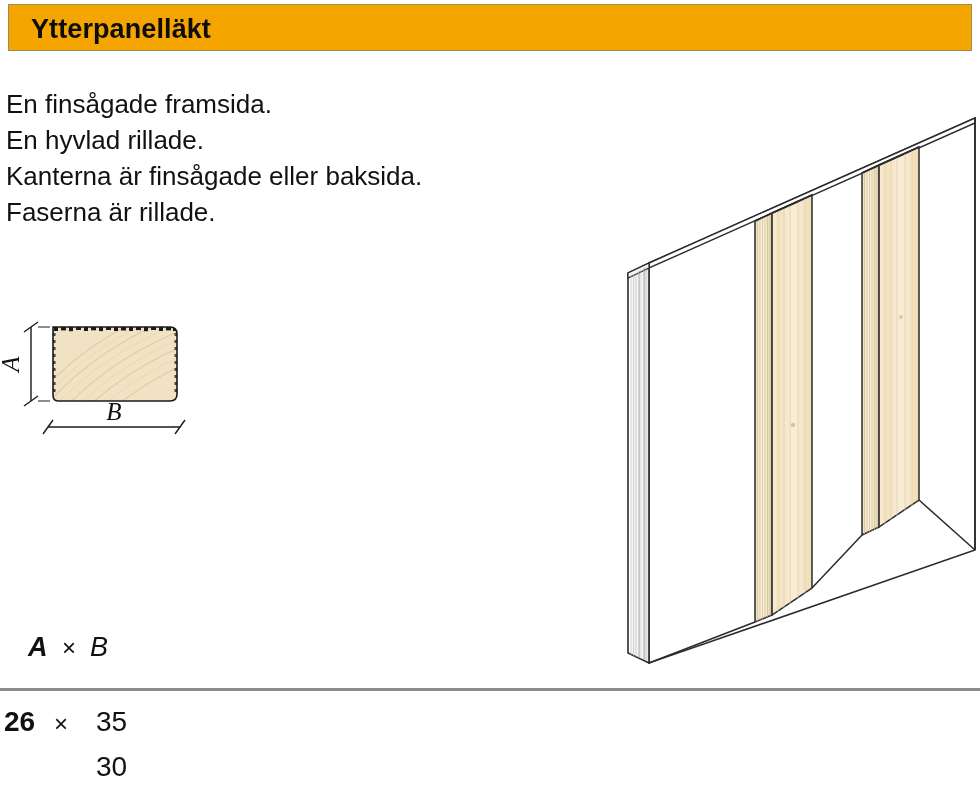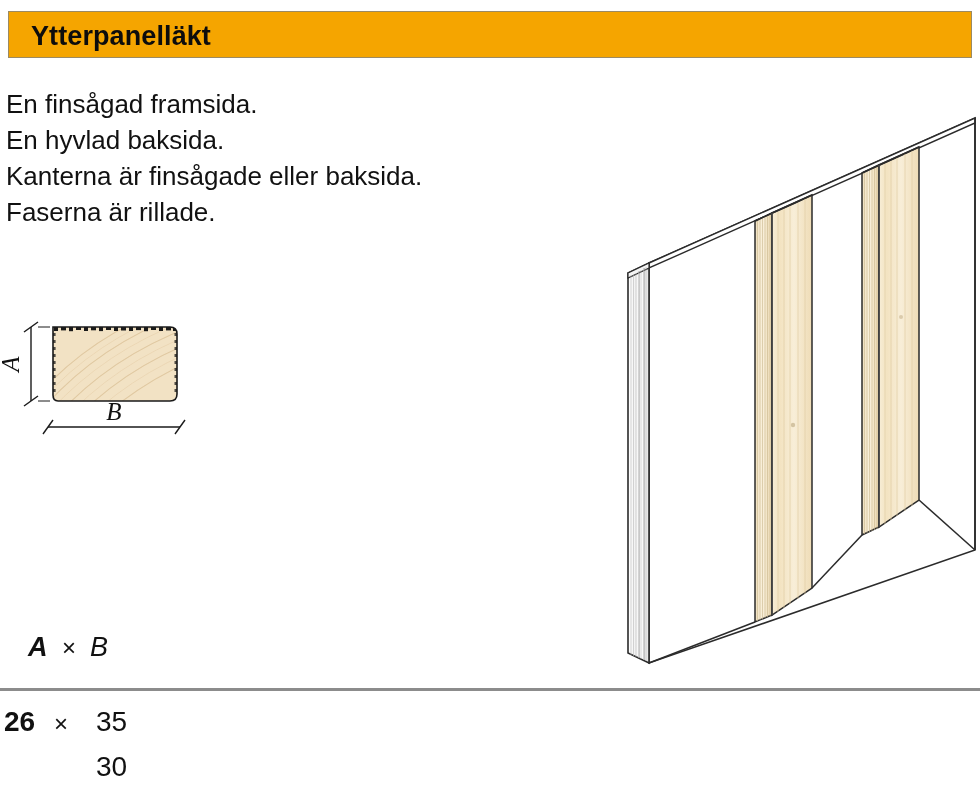--- a/index.html
+++ b/index.html
@@ -20,7 +20,7 @@
   #header-band {
     position: absolute;
     left: 8px;
-    top: 11px;
+    top: 4px;
     width: 964px;
     height: 47px;
     background: #f5a500;

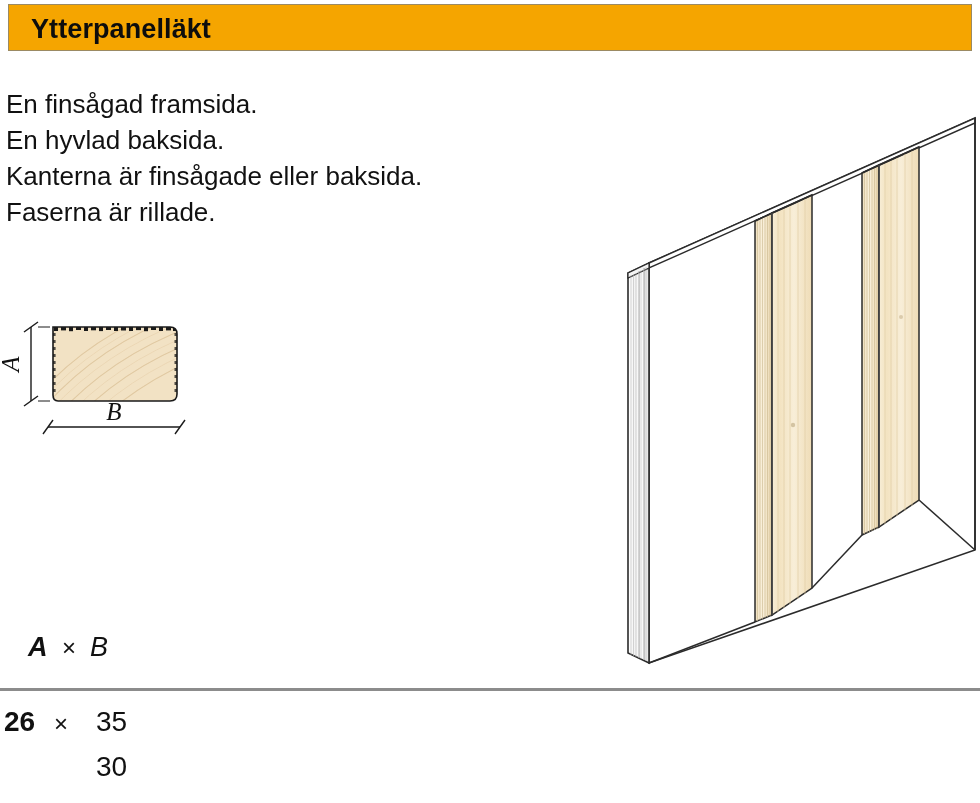--- a/index.html
+++ b/index.html
@@ -153,7 +153,7 @@
 </div>
 
 <div id="description">
-  <div class="desc-line">En finsågad framsida.</div>
+  <div class="desc-line">En finsågade framsida.</div>
   <div class="desc-line">En hyvlad baksida.</div>
   <div class="desc-line">Kanterna är finsågade eller baksida.</div>
   <div class="desc-line">Faserna är rillade.</div>

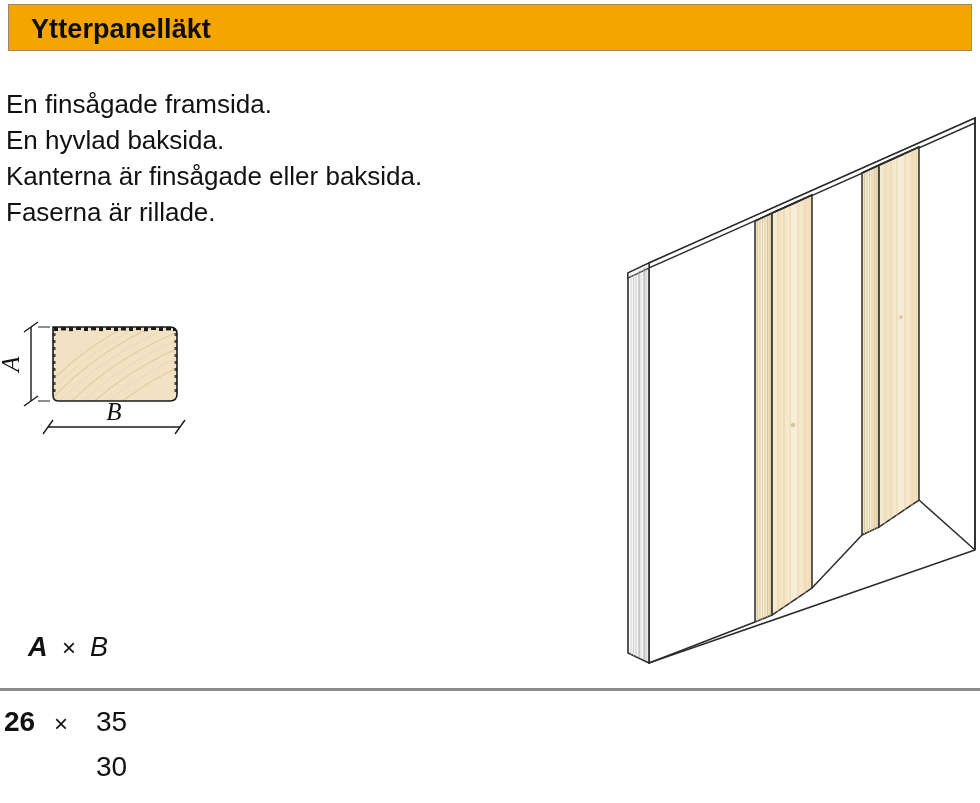--- a/index.html
+++ b/index.html
@@ -154,7 +154,7 @@
 
 <div id="description">
   <div class="desc-line">En finsågade framsida.</div>
-  <div class="desc-line">En hyvlad baksida.</div>
+  <div class="desc-line">En hyvlad rillade.</div>
   <div class="desc-line">Kanterna är finsågade eller baksida.</div>
   <div class="desc-line">Faserna är rillade.</div>
 </div>

